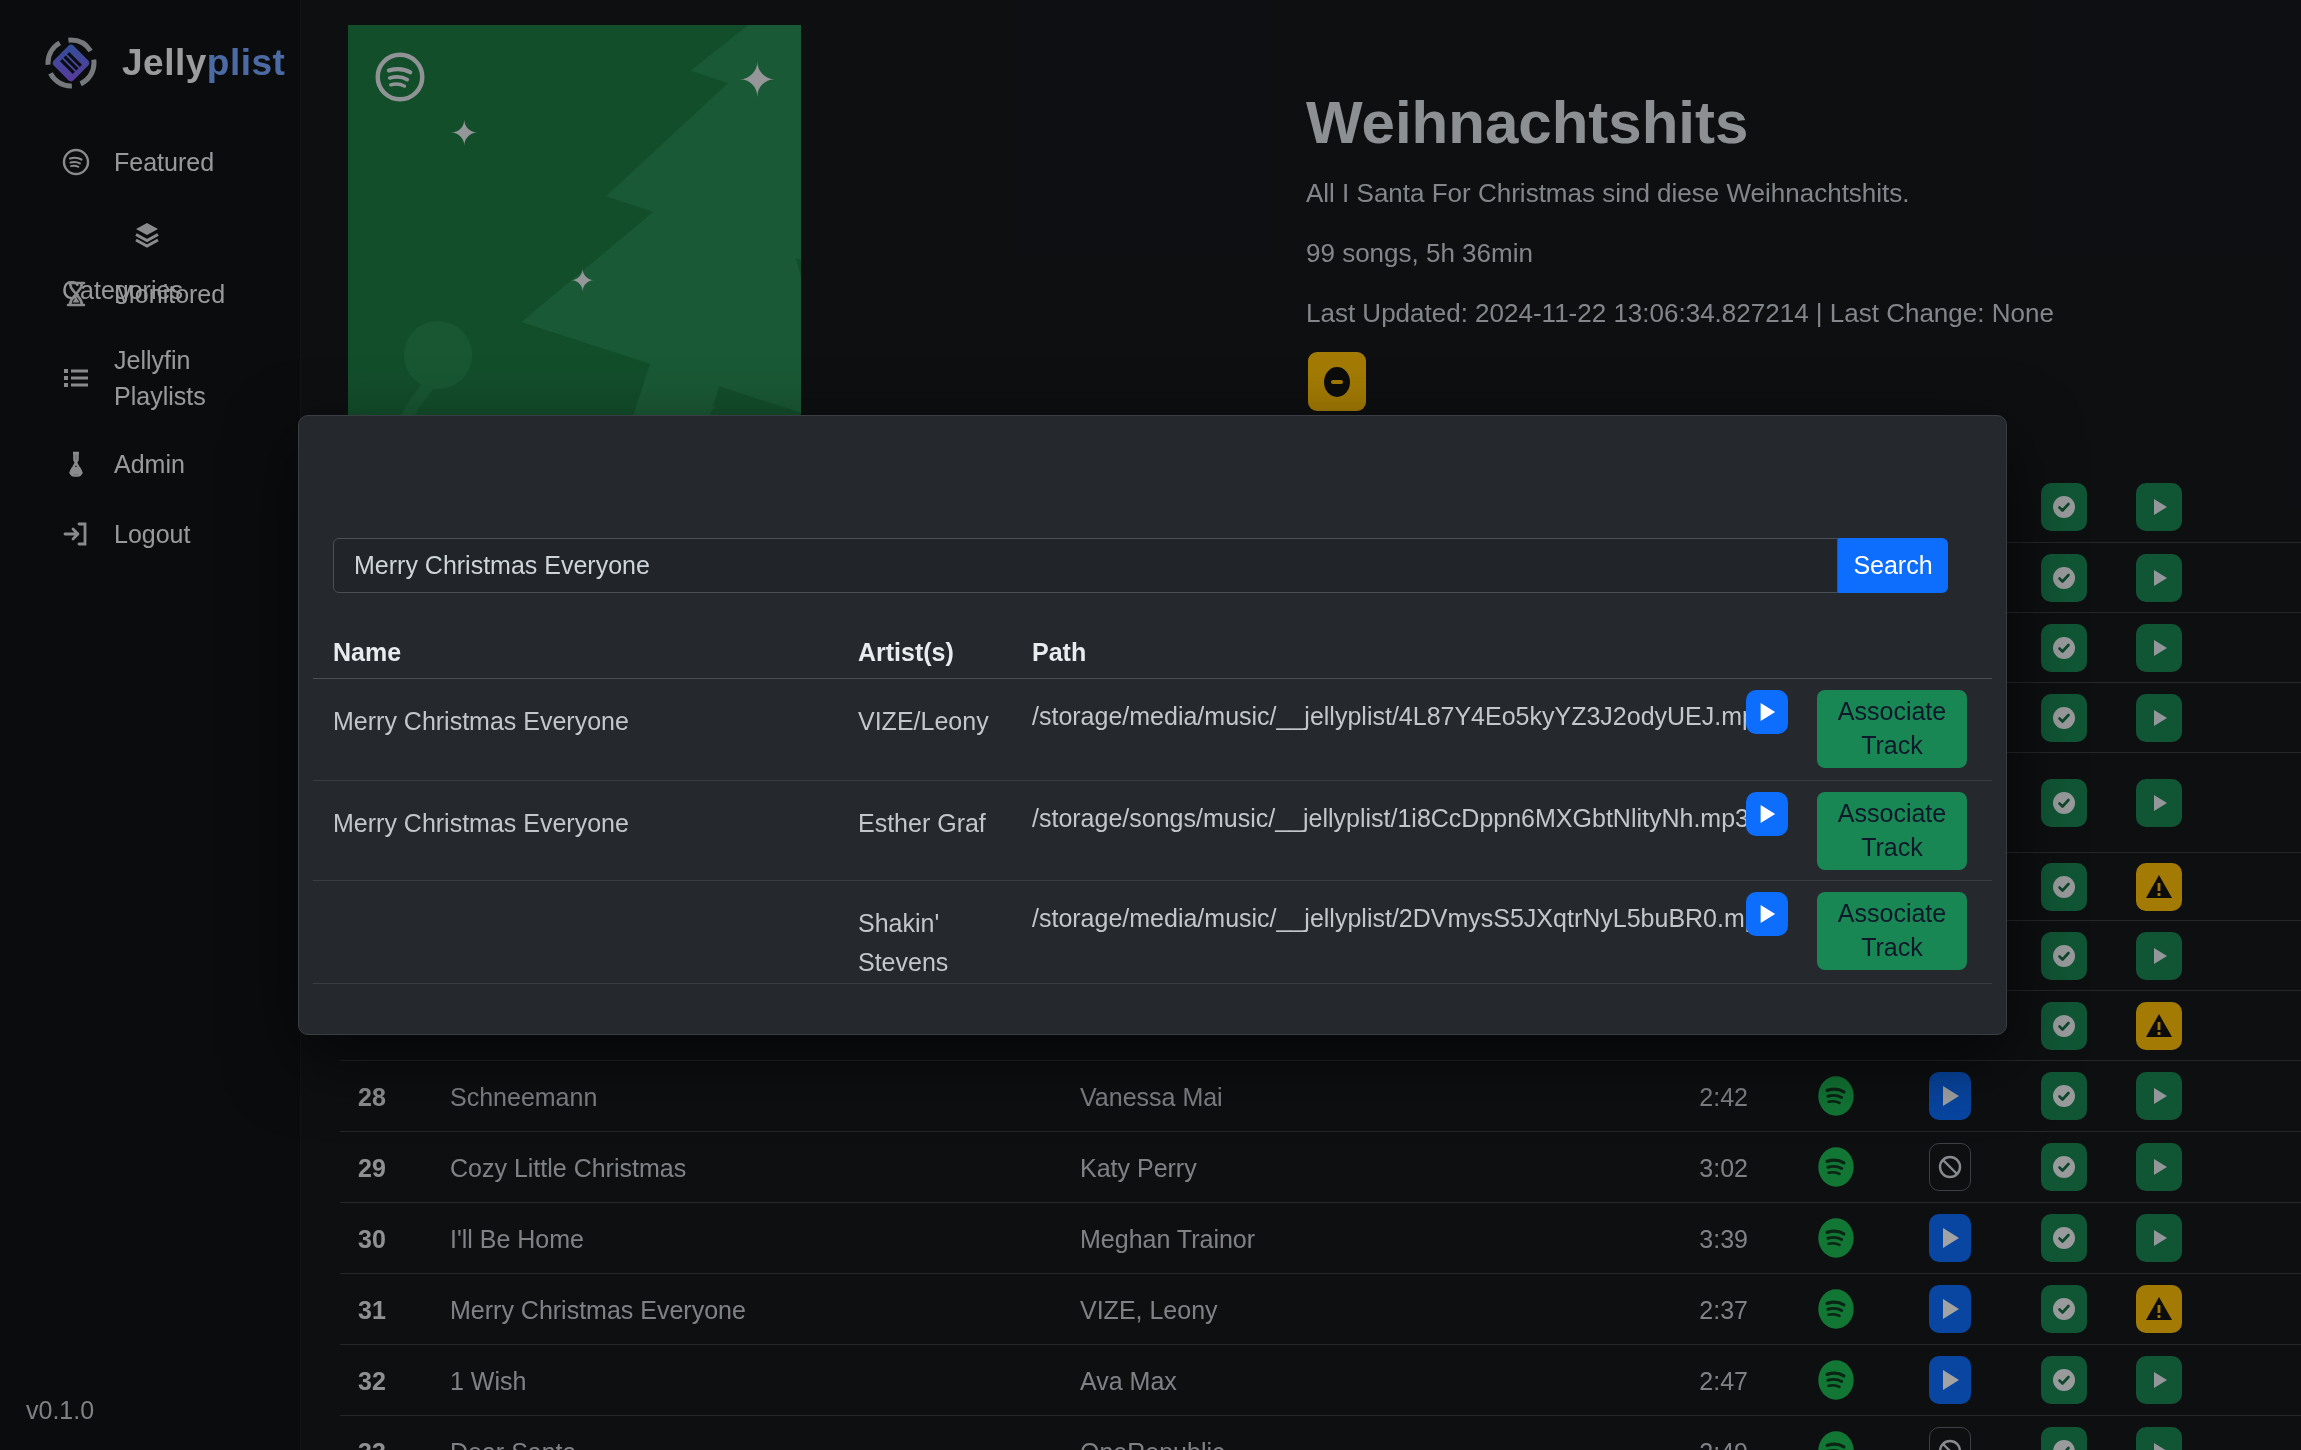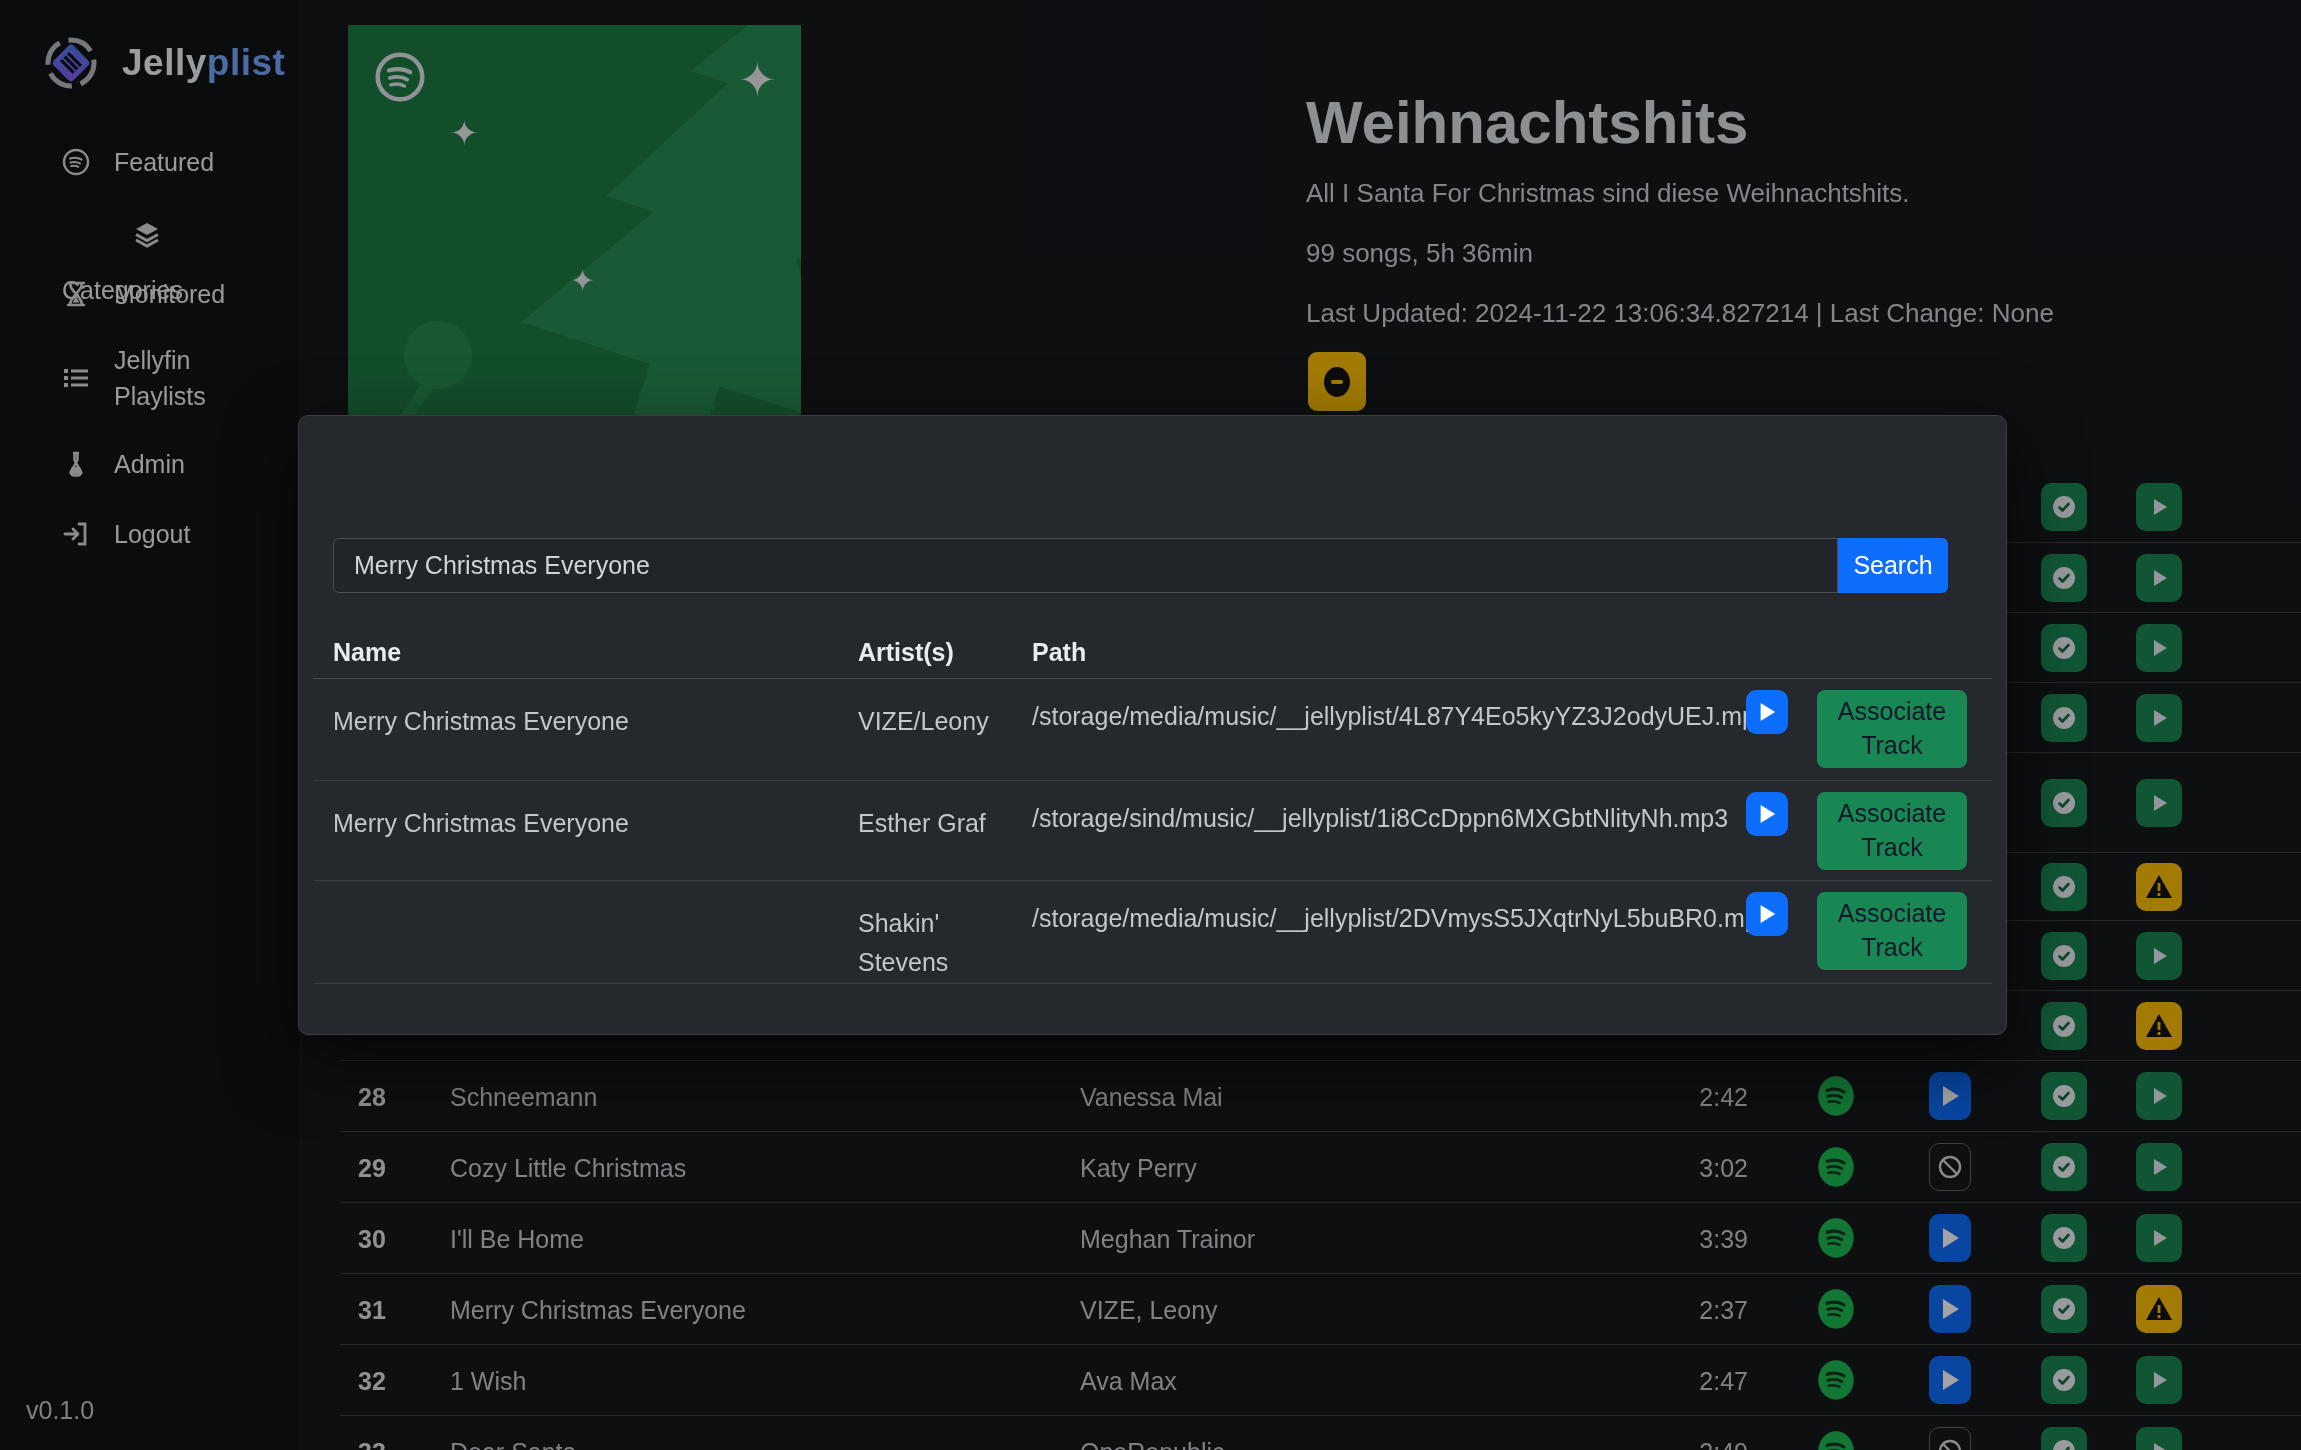--- a/index.html
+++ b/index.html
@@ -583,7 +583,7 @@
         <div class="m-row" style="top: 364px; height: 100px;">
           <div class="m-name">Merry Christmas Everyone</div>
           <div class="m-art">Esther Graf</div>
-          <div class="m-path">/storage/sind/music/__jellyplist/1i8CcDppn6MXGbtNlityNh.mp3</div>
+          <div class="m-path">/storage/songs/music/__jellyplist/1i8CcDppn6MXGbtNlityNh.mp3</div>
           <button class="btn m-play">
             <svg width="20" height="22" viewBox="0 0 22 24">
               <path d="M4 2l16 10L4 22Z" fill="#fff"></path>

